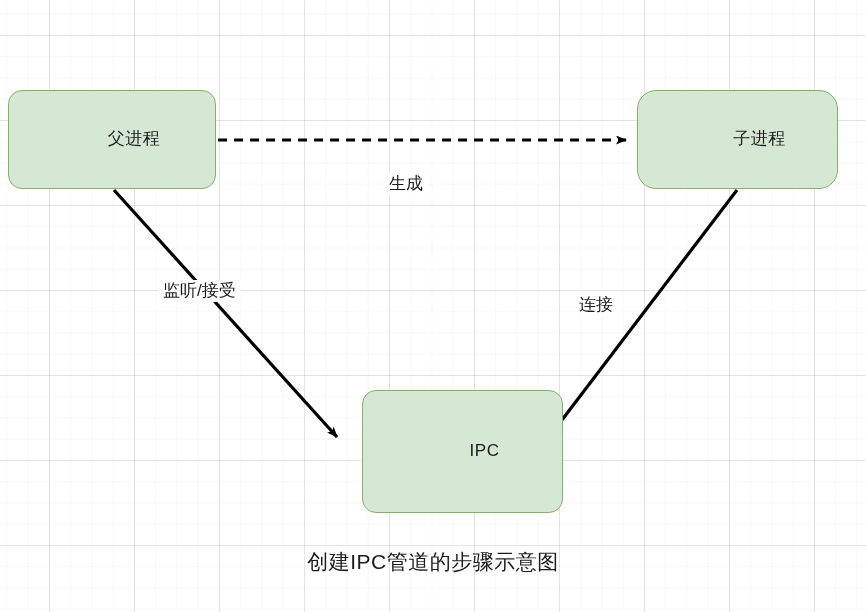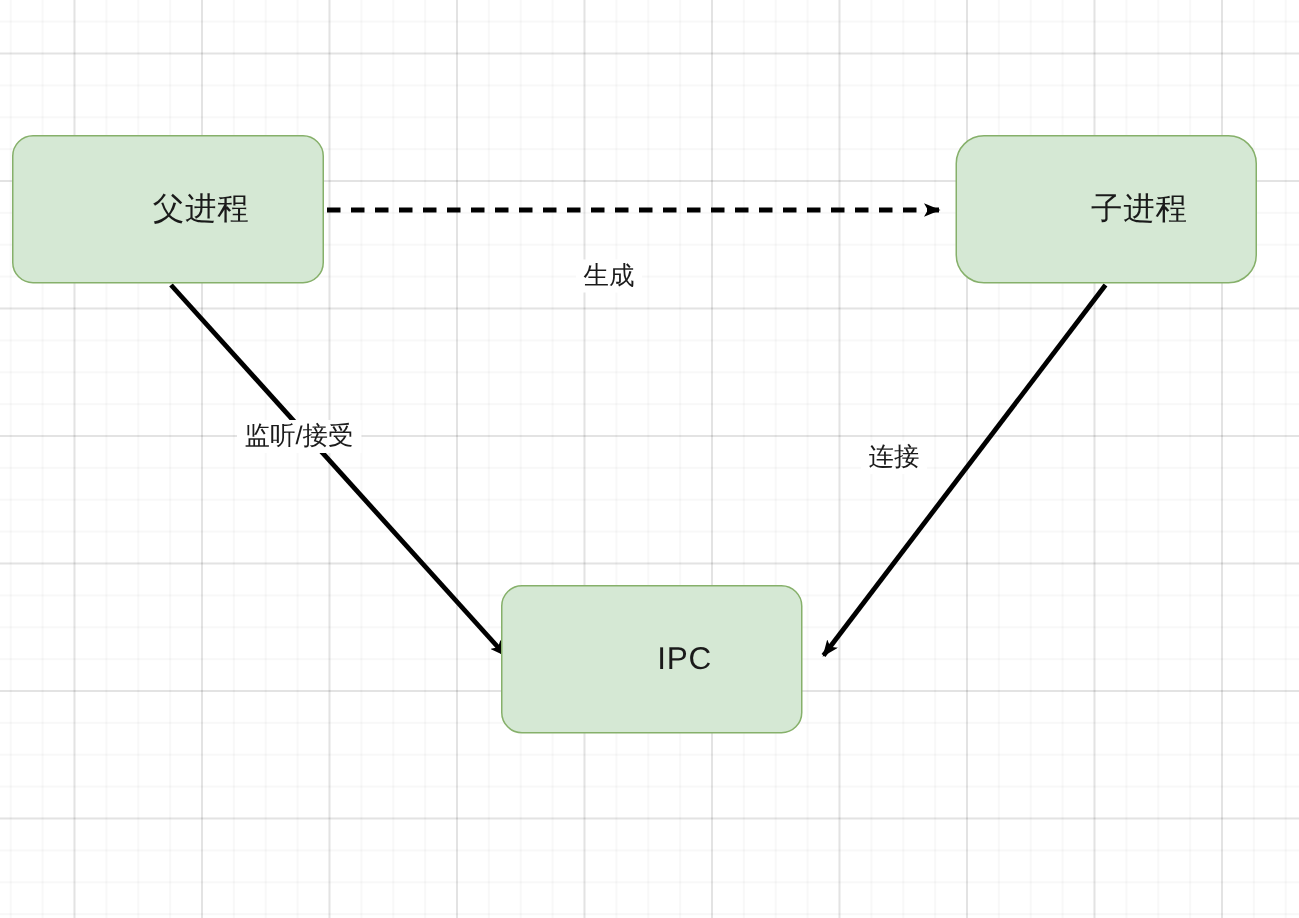--- a/index.html
+++ b/index.html
@@ -46,7 +46,7 @@
     color: #1a1a1a;
   }
   .node-label {
-    font-size: 21px;
+    font-size: 17px;
     line-height: 1.2;
     letter-spacing: 0.5px;
     white-space: nowrap;

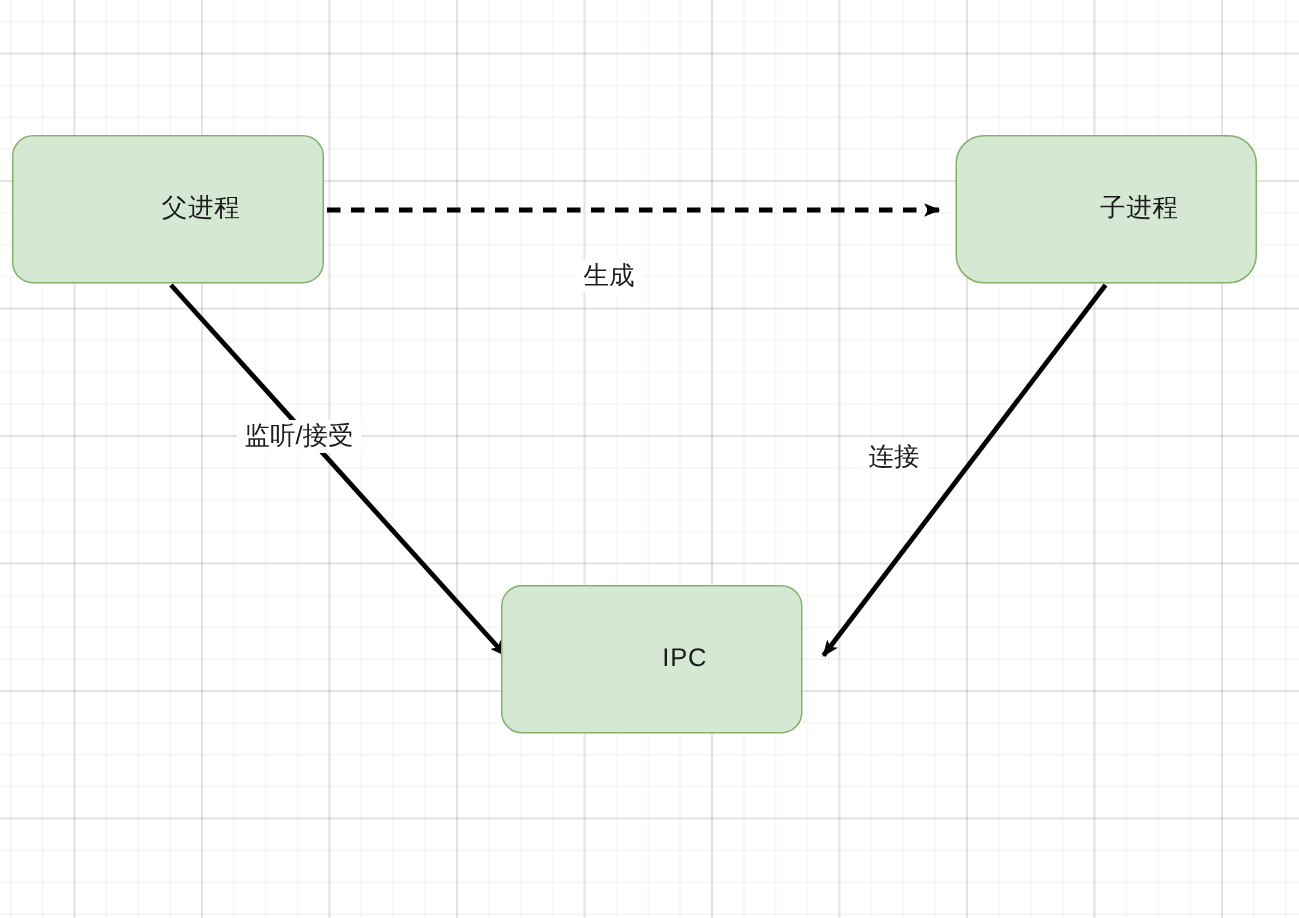--- a/index.html
+++ b/index.html
@@ -54,7 +54,7 @@
   }
   #node-parent { left: 8px;  top: 90px;  width: 208px; height: 99px; }
   #node-child  { left: 637px;top: 90px;  width: 201px; height: 99px; border-radius: 19px; }
-  #node-ipc    { left: 334px;top: 390px; width: 201px; height: 99px; }
+  #node-ipc    { left: 362px;top: 390px; width: 201px; height: 123px; }
 
   .edge-label {
     position: absolute;

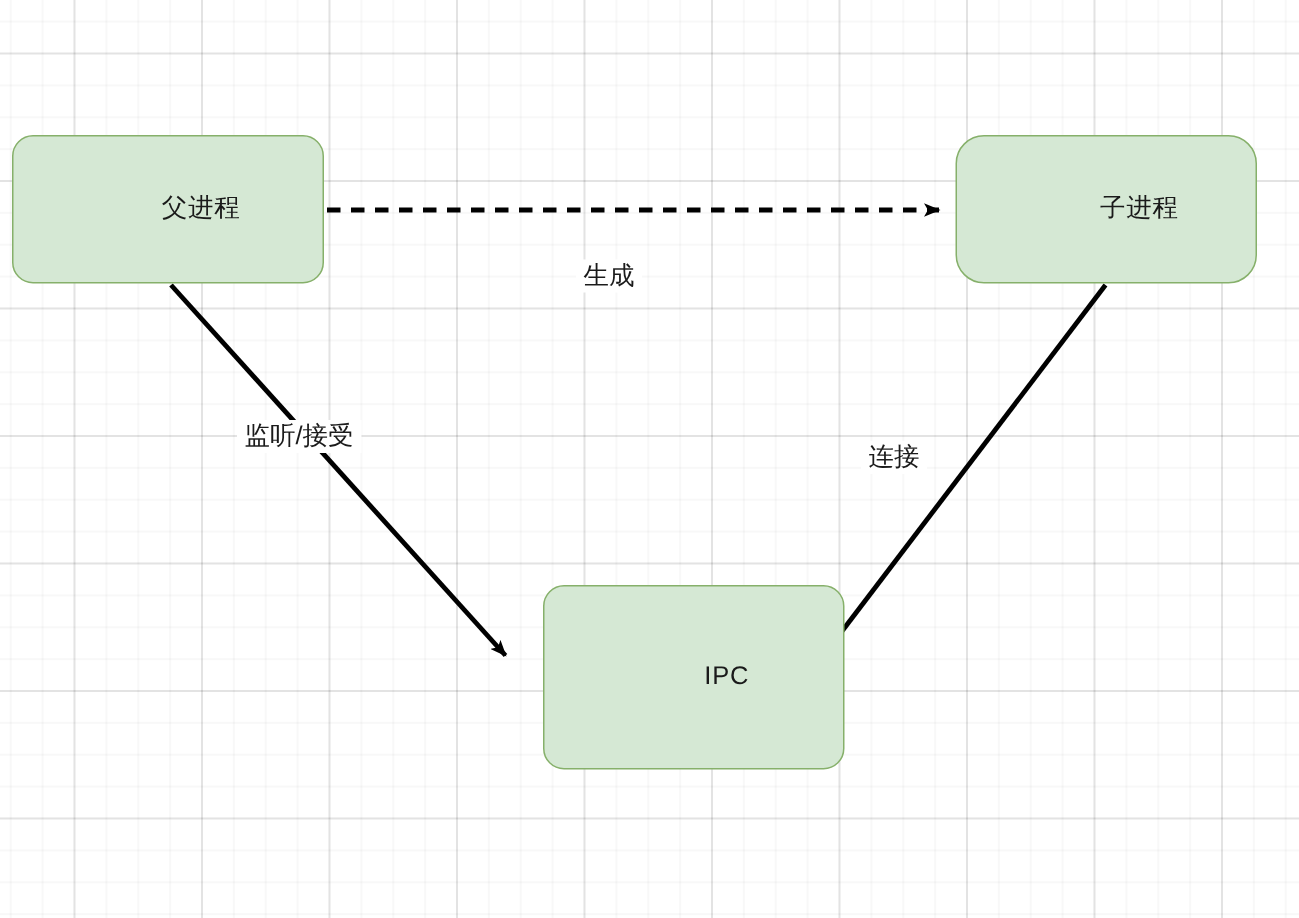--- a/index.html
+++ b/index.html
@@ -131,6 +131,7 @@
 
 
 
+  <div id="caption">创建IPC管道的步骤示意图</div>
 
 </div>
 

